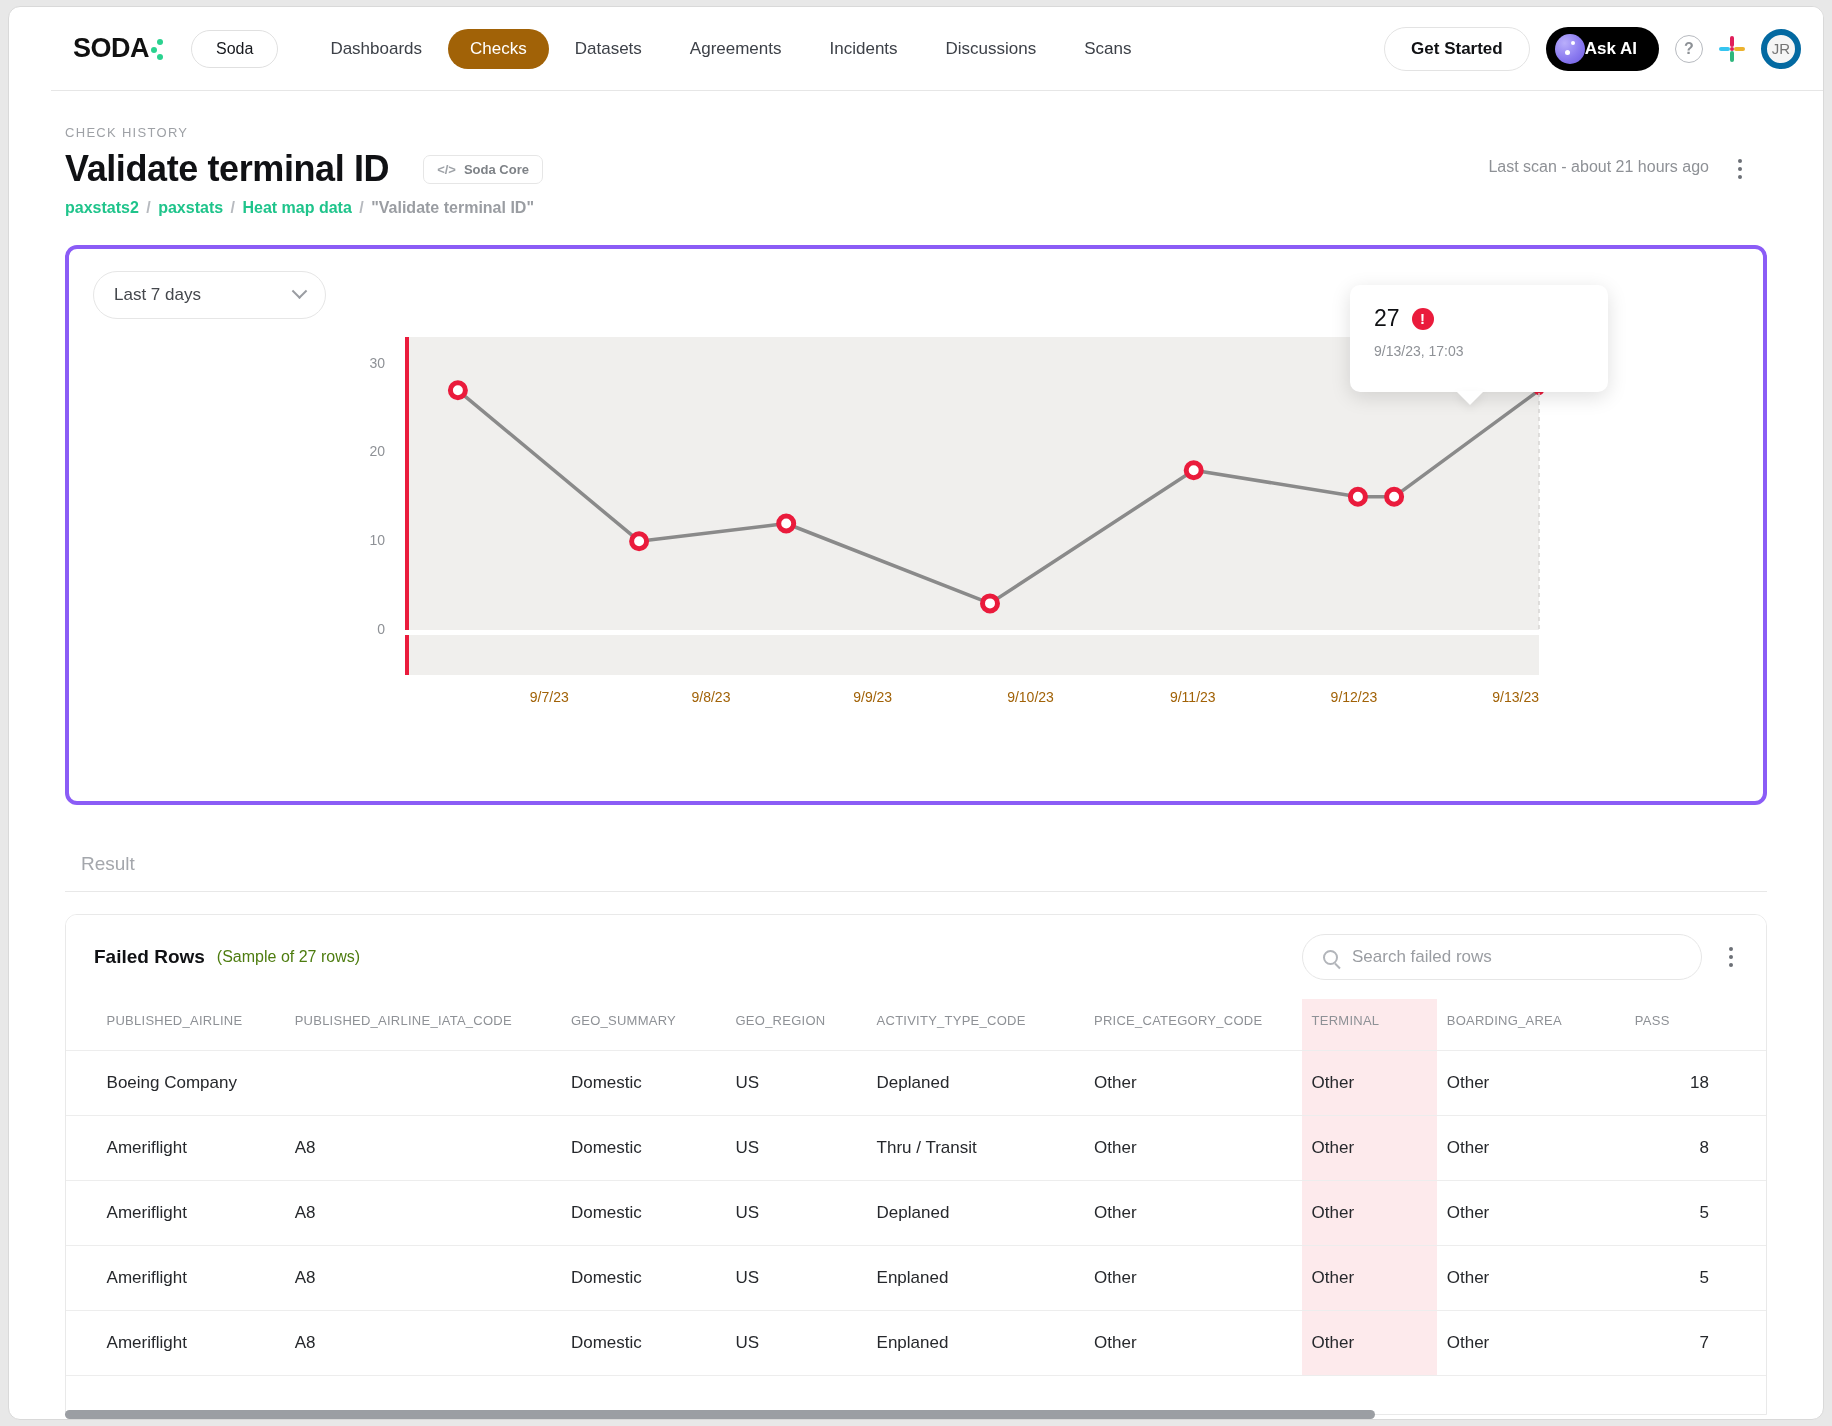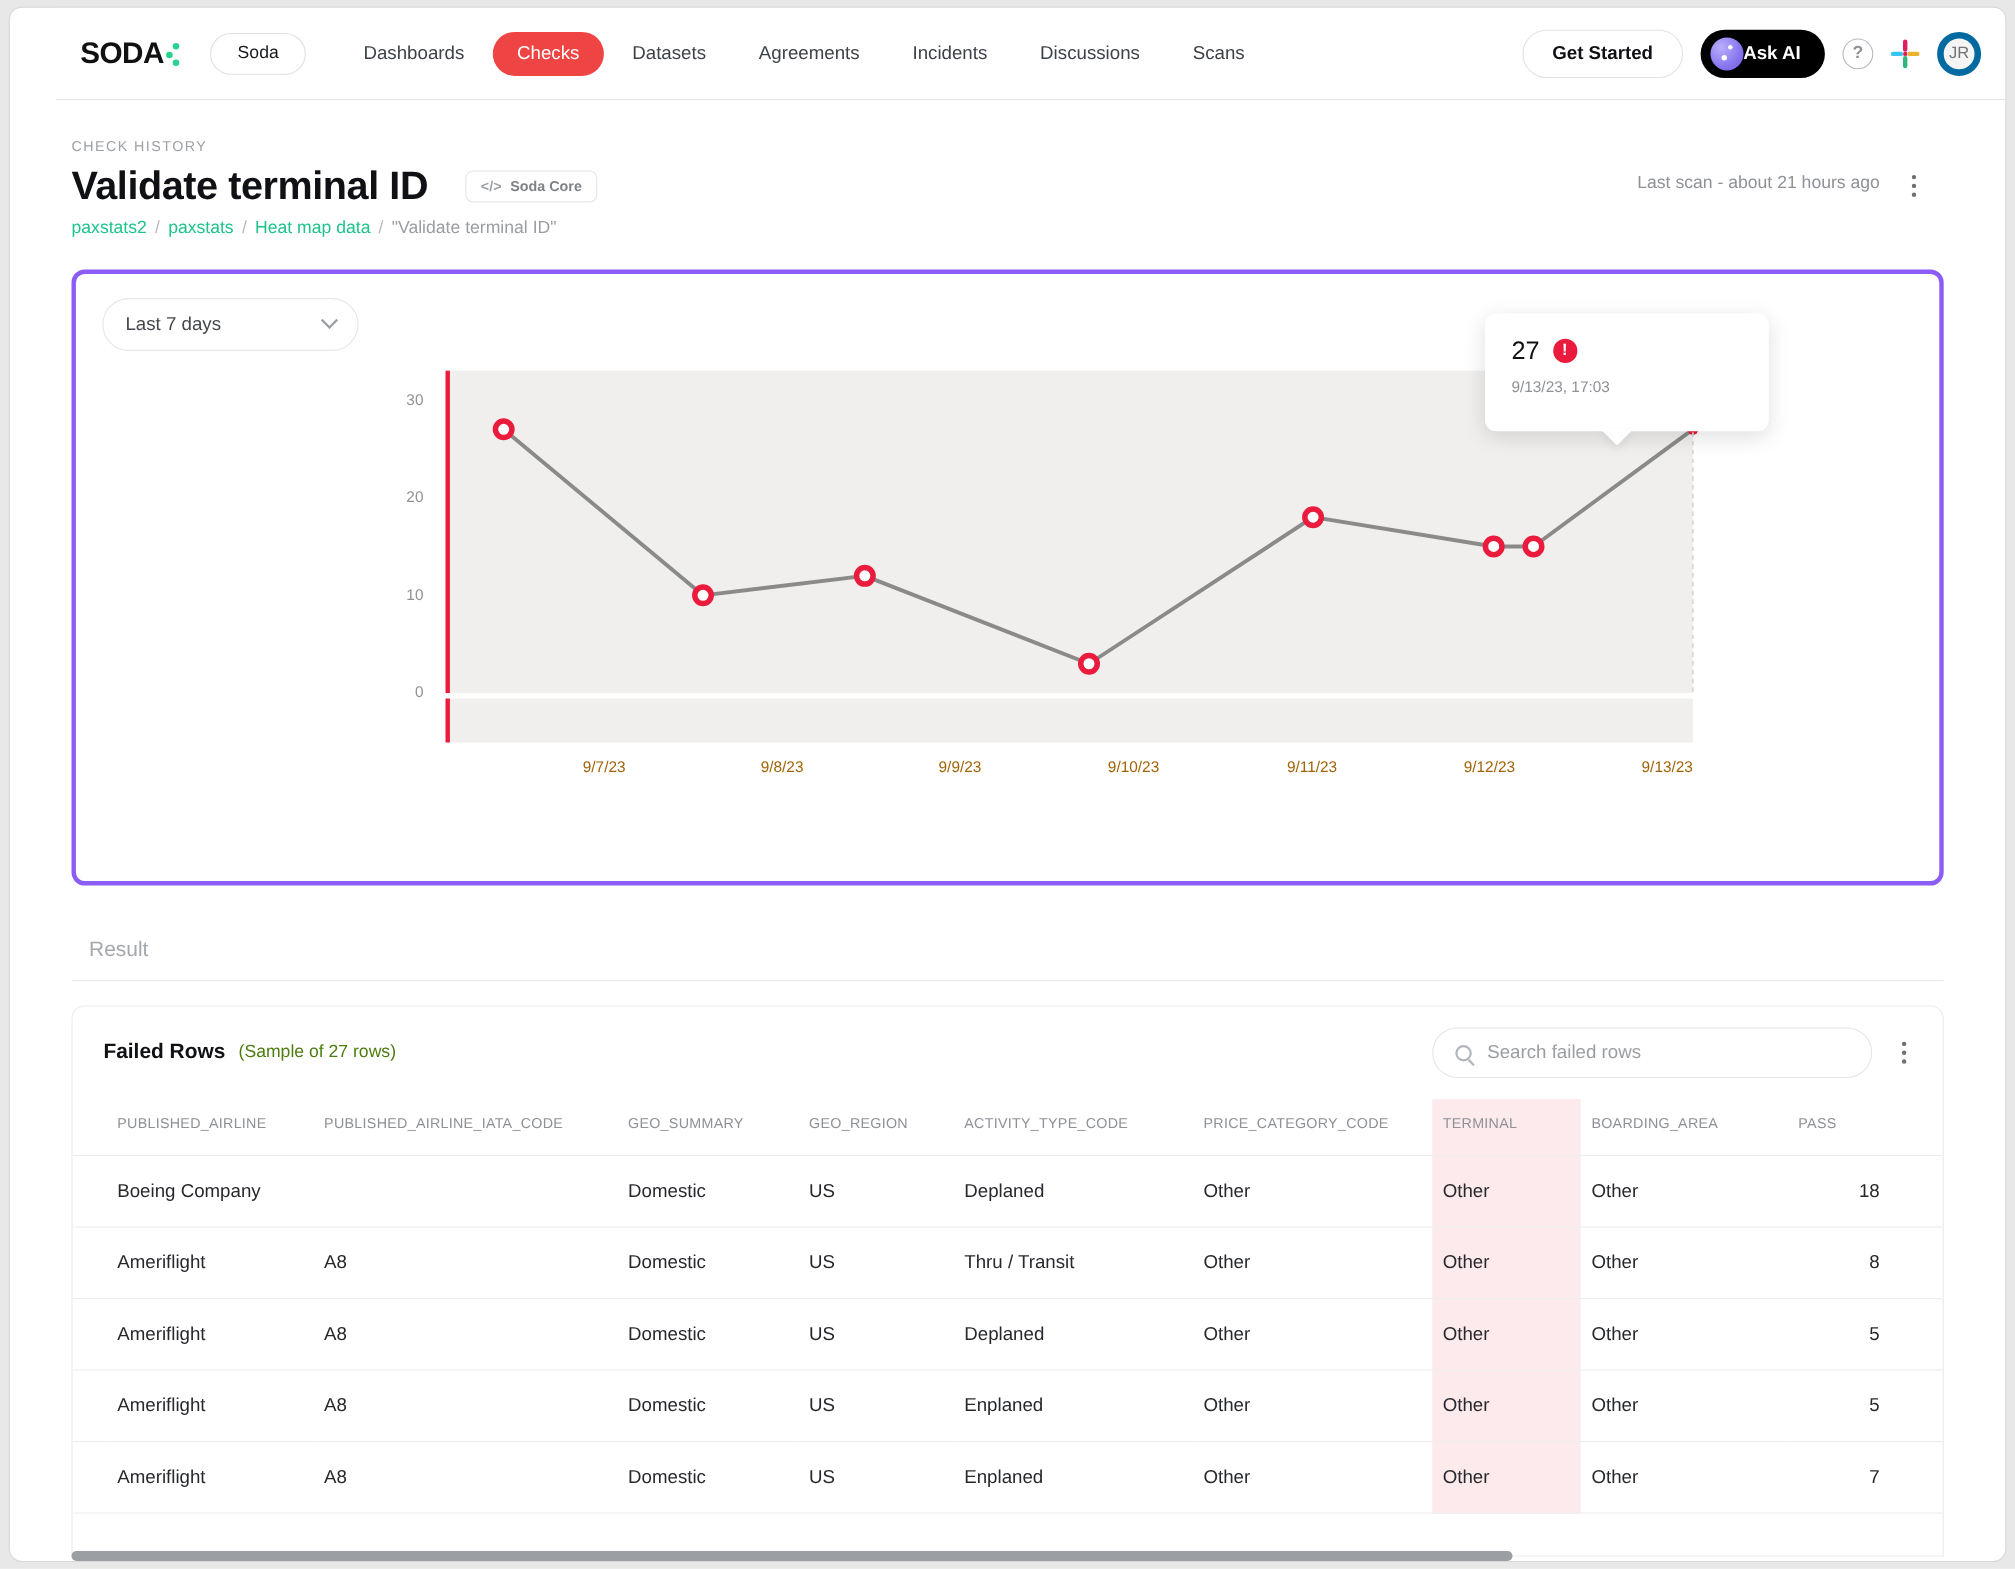--- a/index.html
+++ b/index.html
@@ -64,7 +64,7 @@
     white-space: nowrap;
   }
   .nav-item.active {
-    background: #ef4444;
+    background: #a16207;
     color: #fff;
     font-weight: 500;
   }

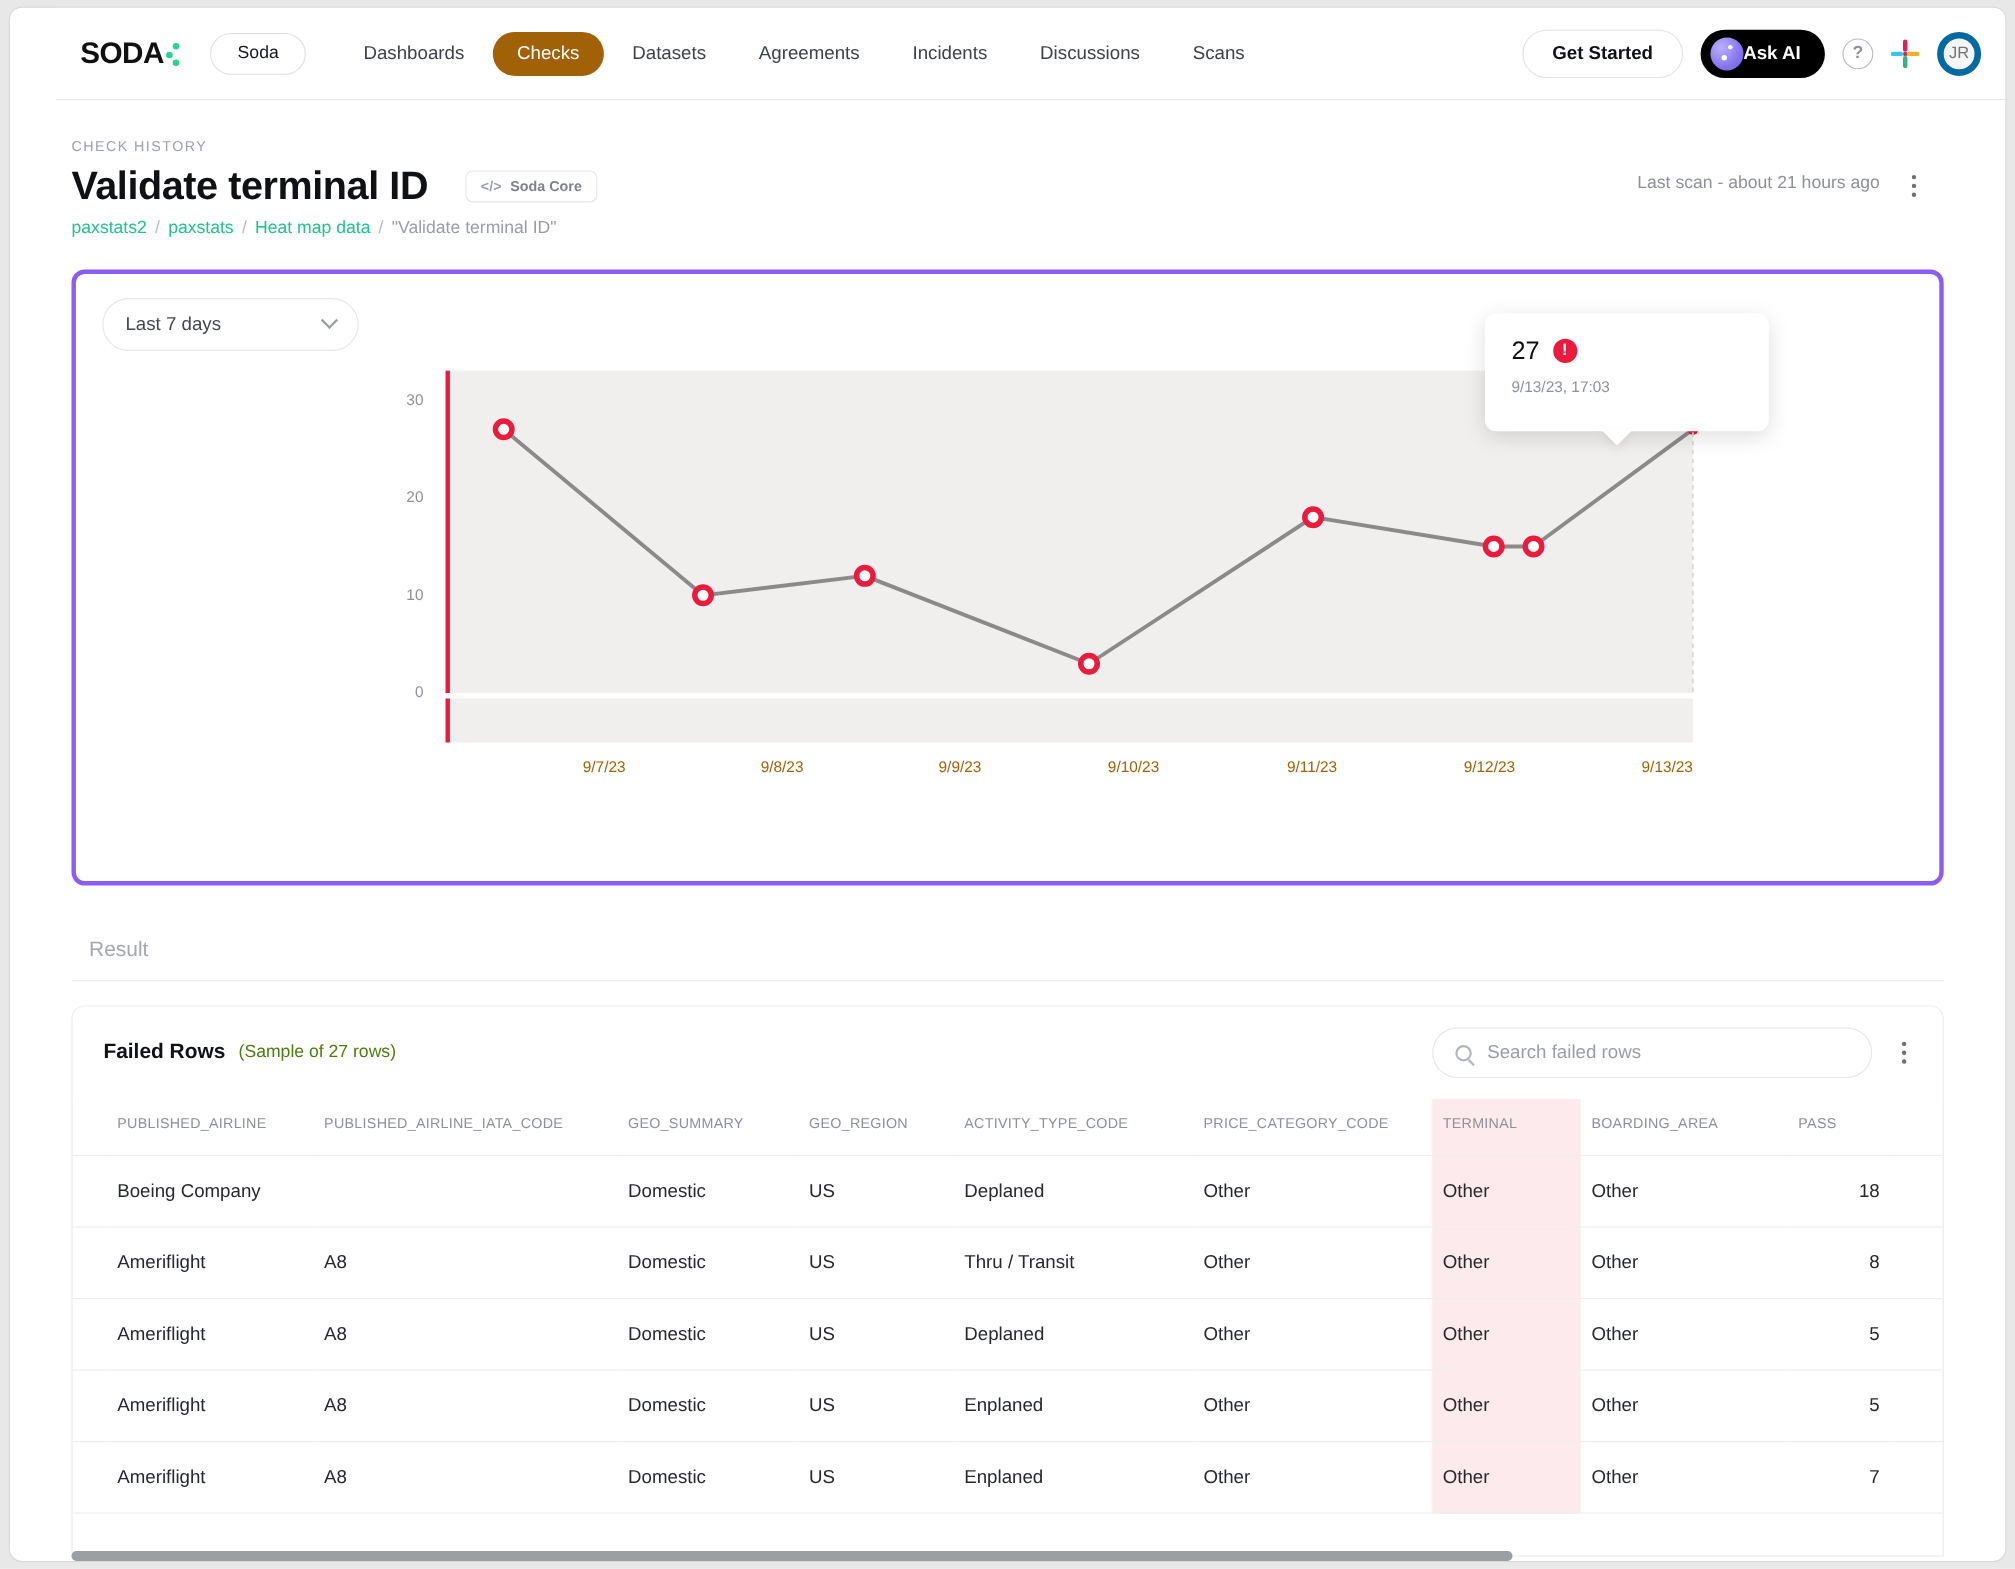--- a/index.html
+++ b/index.html
@@ -153,7 +153,7 @@
     display:flex; flex-direction:column; align-items:center; justify-content:center; gap:4px;
   }
   .kebab i { width:4px;height:4px;border-radius:50%;background:#6c7076;display:block; }
-  .breadcrumb { margin-top: 9px; font-size: 16px; color: #9a9da2; }
+  .breadcrumb { margin-top: 9px; font-size: 16px; color: #9a9da2; font-weight: bold; }
   .breadcrumb a { color: #1fc48b; text-decoration: none; }
   .breadcrumb .sep { color:#b7babf; margin: 0 3px; }
 

